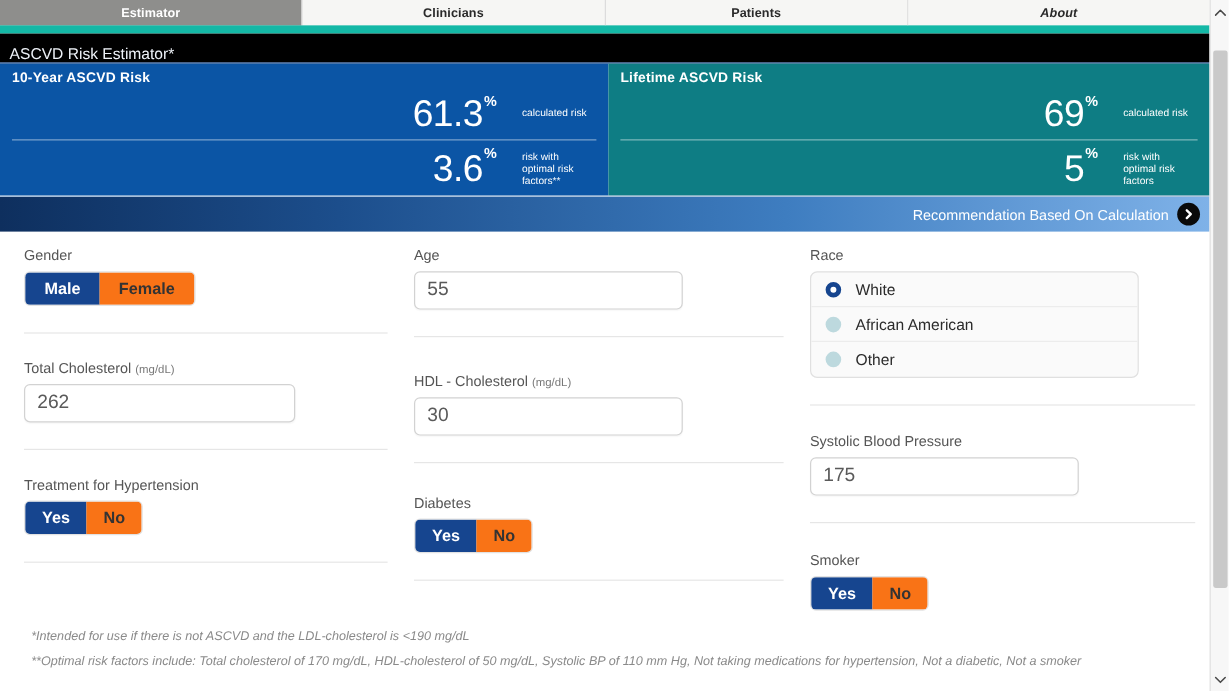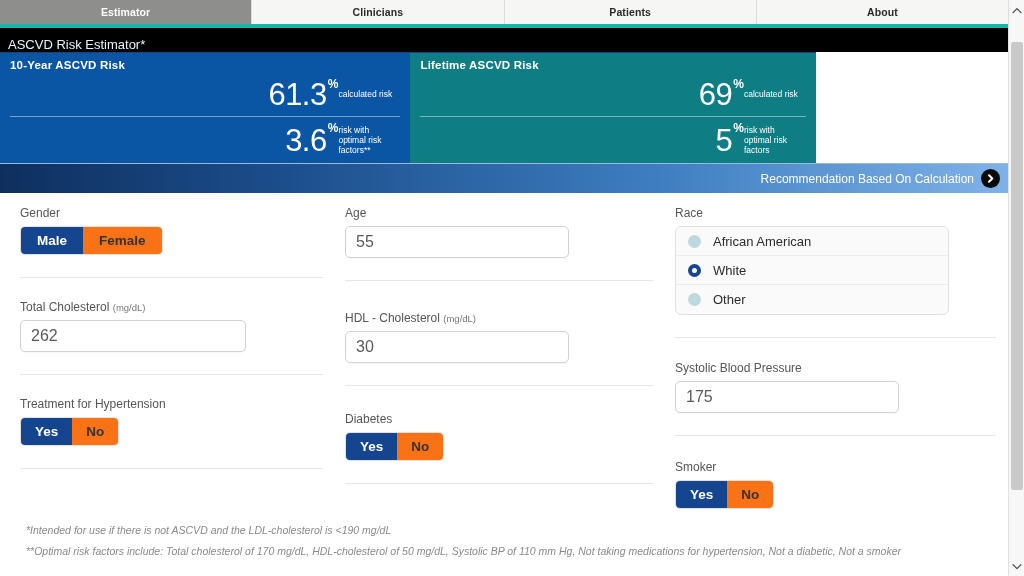--- a/index.html
+++ b/index.html
@@ -21,7 +21,7 @@
     width: 1008px; height: 28px;
     display: flex;
     background: #f6f6f4;
-    border-bottom: 4px solid #14b8a6;
+    border-bottom: 7px solid #14b8a6;
   }
   .tab {
     flex: 1 1 0;

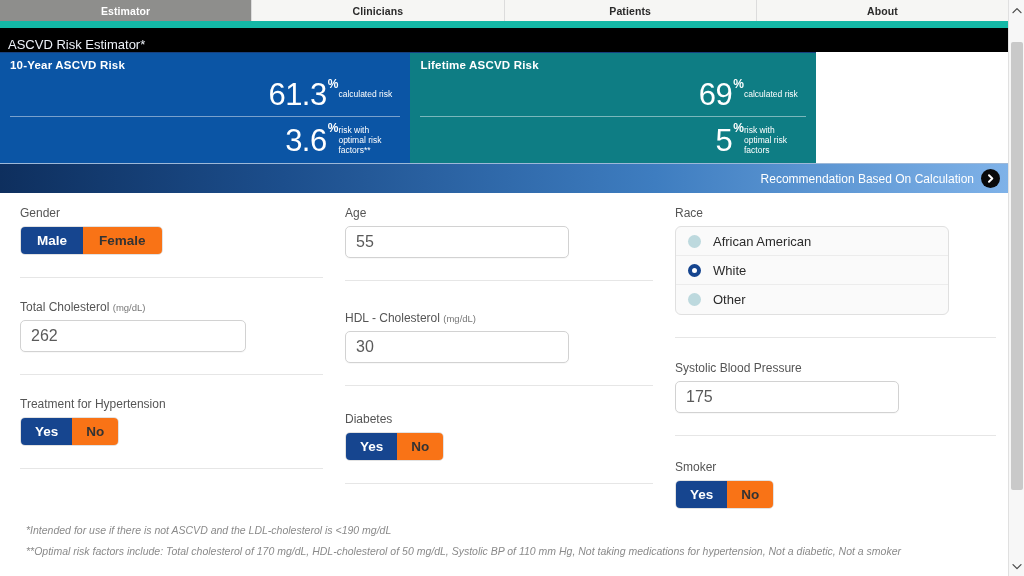--- a/index.html
+++ b/index.html
@@ -32,7 +32,7 @@
     background: #f6f6f4;
     letter-spacing: .1px;
   }
-  .tab:last-child { border-right: none; }
+  .tab:last-child { border-right: none; font-style: italic; }
   .tab.active {
     background: #8e8e8c;
     color: #ffffff;

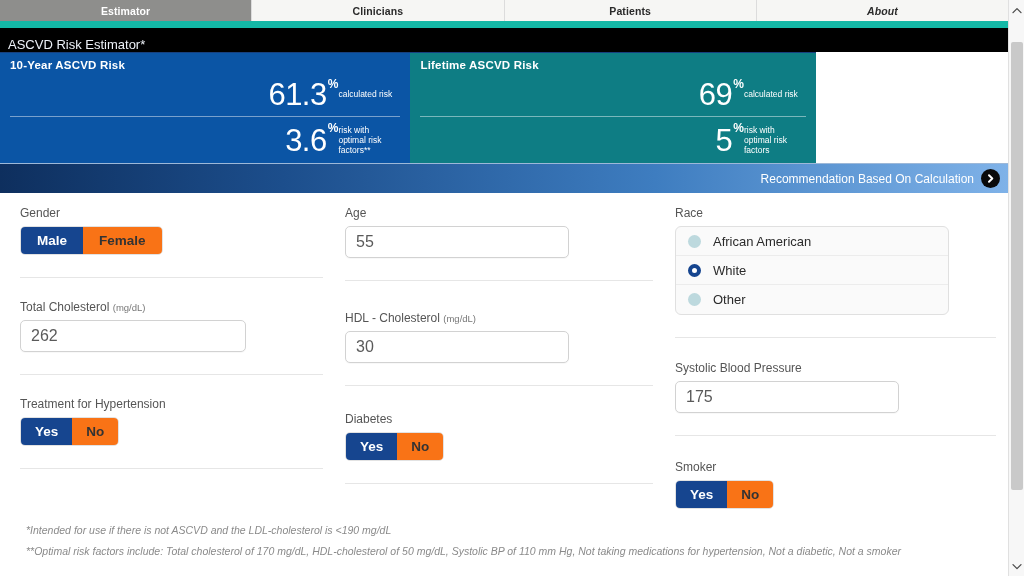--- a/index.html
+++ b/index.html
@@ -52,7 +52,7 @@
   
   .results {
     position: absolute; top: 52px; left: 0;
-    width: 816px; height: 110px;
+    width: 1008px; height: 110px;
     display: flex;
     border-top: 1px solid #17407e;
   }

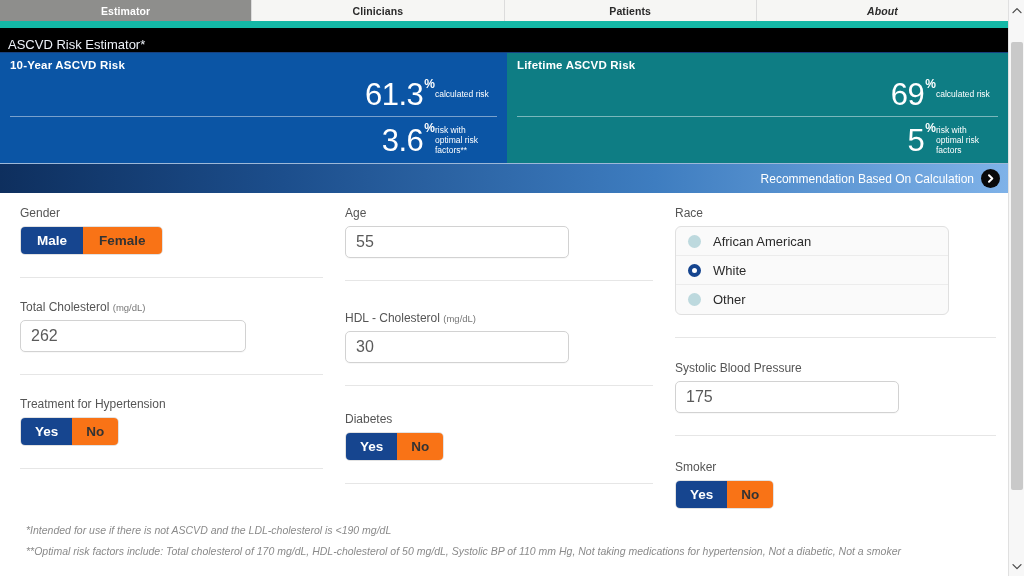--- a/index.html
+++ b/index.html
@@ -80,7 +80,7 @@
   }
   .risklabel {
     font-size: 8.5px; color: #ffffff; line-height: 1.18;
-    margin-left: 0; width: 58px;
+    margin-left: 21px; width: 58px;
   }
 
   

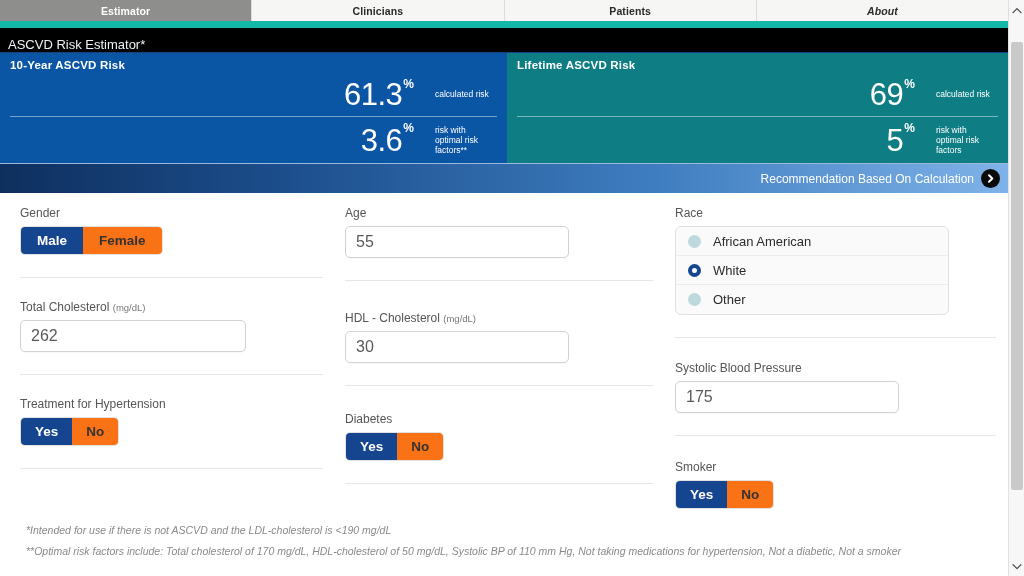--- a/index.html
+++ b/index.html
@@ -331,15 +331,15 @@
         <span class="flabel">Race</span>
         <div class="radiolist">
           <div class="radioitem">
-            <span class="dot"></span>
-            <span>African American</span>
-          </div>
-          <div class="radioitem">
             <span class="dot sel"></span>
             <span>White</span>
           </div>
           <div class="radioitem">
             <span class="dot"></span>
+            <span>African American</span>
+          </div>
+          <div class="radioitem">
+            <span class="dot"></span>
             <span>Other</span>
           </div>
         </div>

